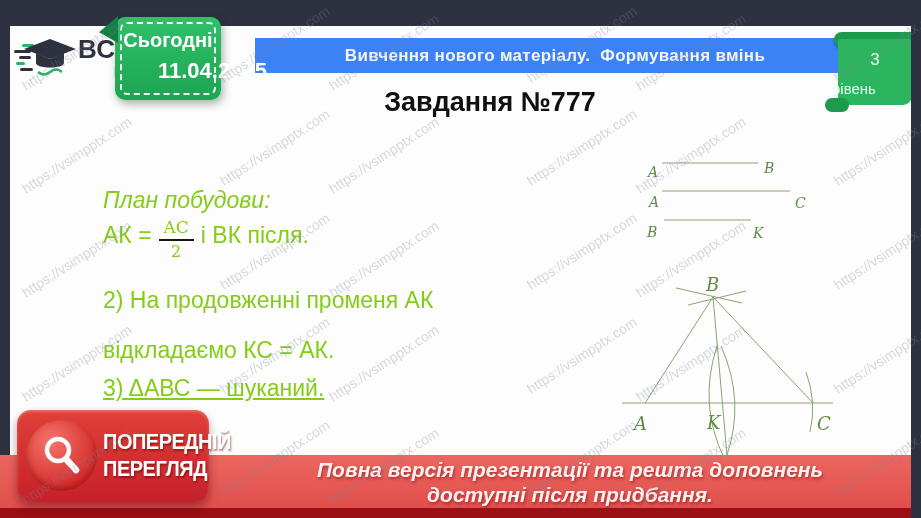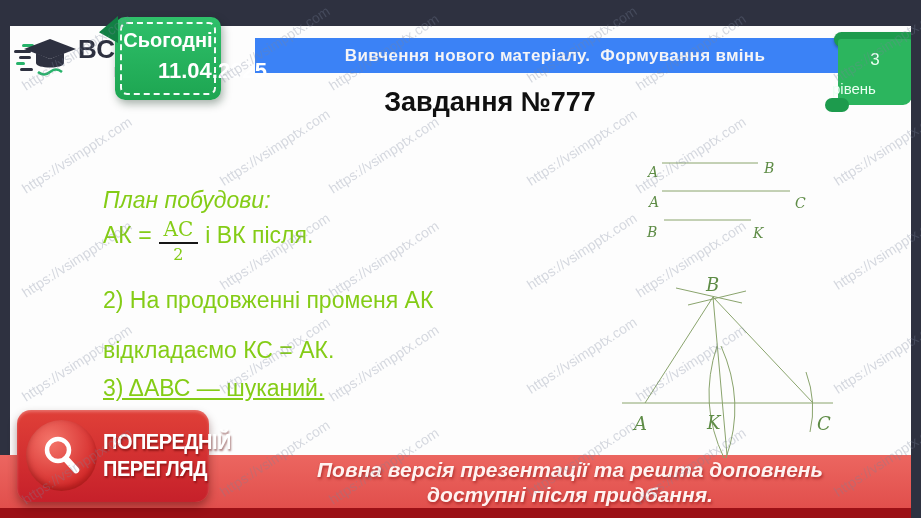--- a/index.html
+++ b/index.html
@@ -63,7 +63,7 @@
   .plan .step3{margin-top:5px;text-decoration:underline;}
   .frac{display:inline-flex; flex-direction:column; align-items:center; margin:0 7px; line-height:1;
     font-family:"DejaVu Serif","Liberation Serif",serif;}
-  .frac .num{font-size:20px; padding:0 5px 3px; border-bottom:2px solid #161616;}
+  .frac .num{font-size:17px; padding:0 5px 3px; border-bottom:2px solid #161616;}
   .frac .den{font-size:16px; padding-top:3px;}
 
   

